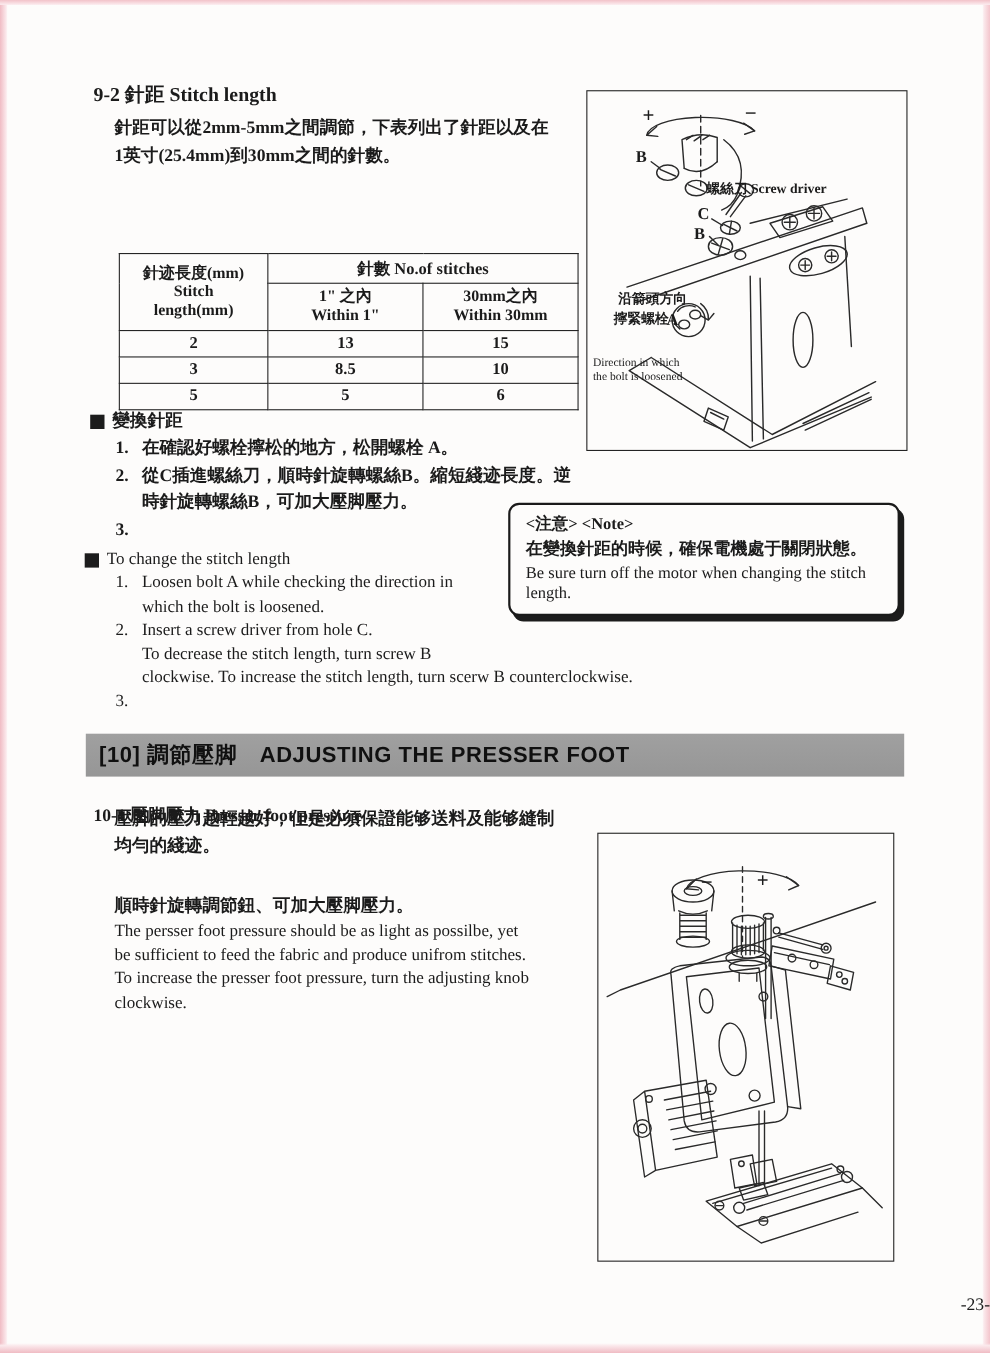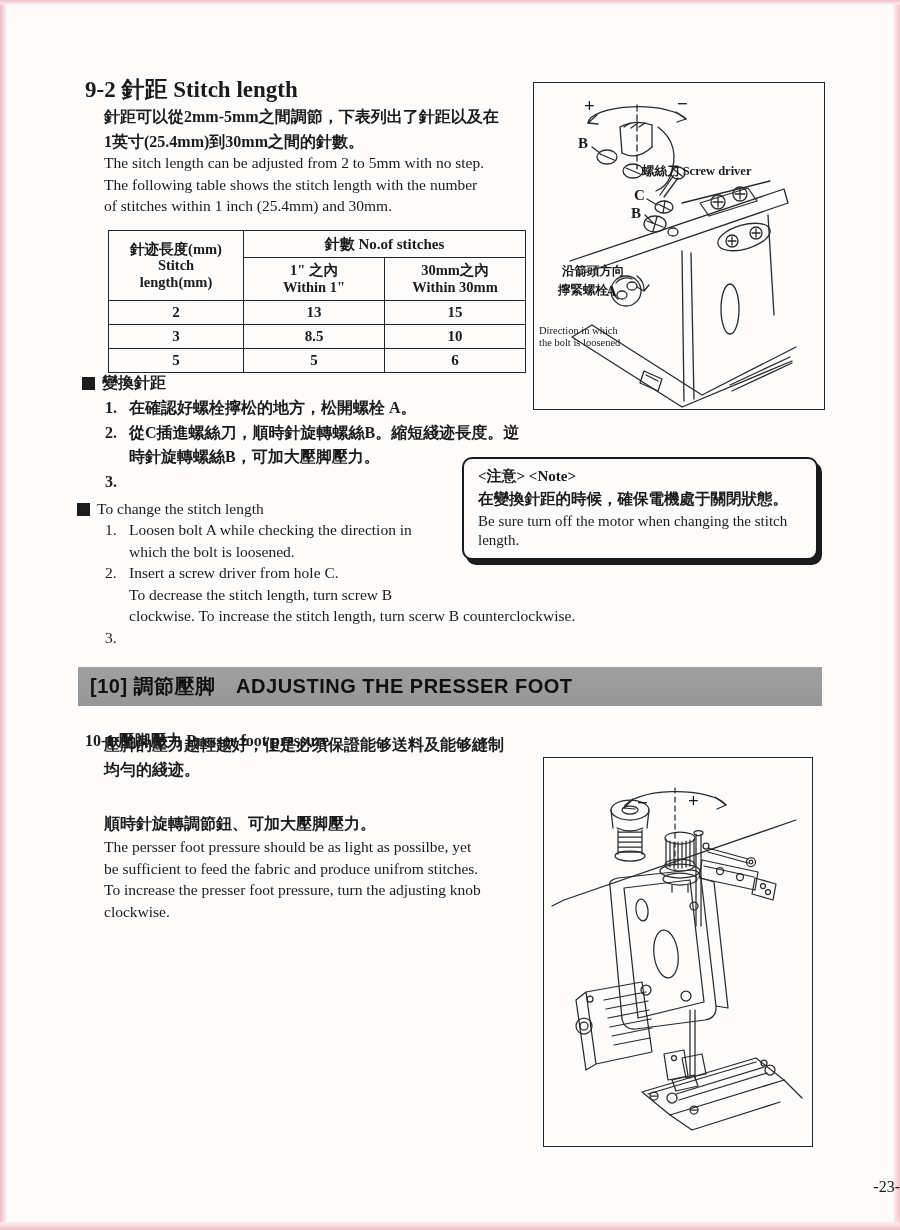--- a/index.html
+++ b/index.html
@@ -17,7 +17,7 @@
 
   .abs{position:absolute;}
   .ml{white-space:pre-line;}
-  .h-sec{font-size:23px;font-weight:700;}
+  .h-sec{font-size:18px;font-weight:700;}
   .zh{font-size:16px;line-height:24.5px;font-weight:600;}
   .en{font-size:15.5px;line-height:21.5px;}
 

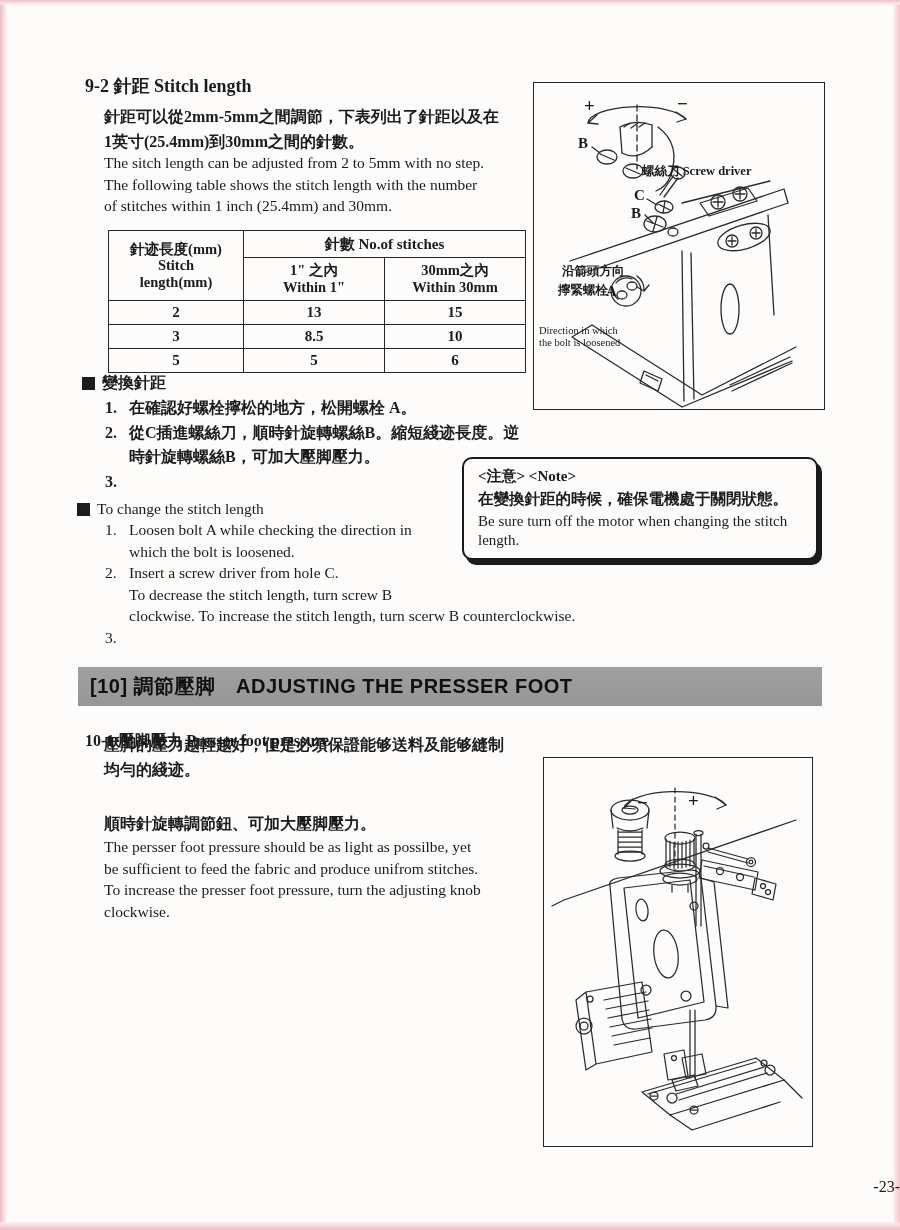--- a/index.html
+++ b/index.html
@@ -78,9 +78,6 @@
   <div class="abs h-sec" style="left:85px;top:74px;">9-2 針距  Stitch length</div>
   <div class="abs zh ml" style="left:104px;top:105px;width:420px;">針距可以從2mm-5mm之間調節，下表列出了針距以及在
 1英寸(25.4mm)到30mm之間的針數。</div>
-  <div class="abs en ml" style="left:104px;top:152px;width:430px;">The sitch length can be adjusted from 2 to 5mm with no step.
-The following table shows the stitch length with the number
-of stitches within 1 inch (25.4mm) and 30mm.</div>
 
   <table class="stitch abs" style="left:108px;top:230px;">
     <tbody>

